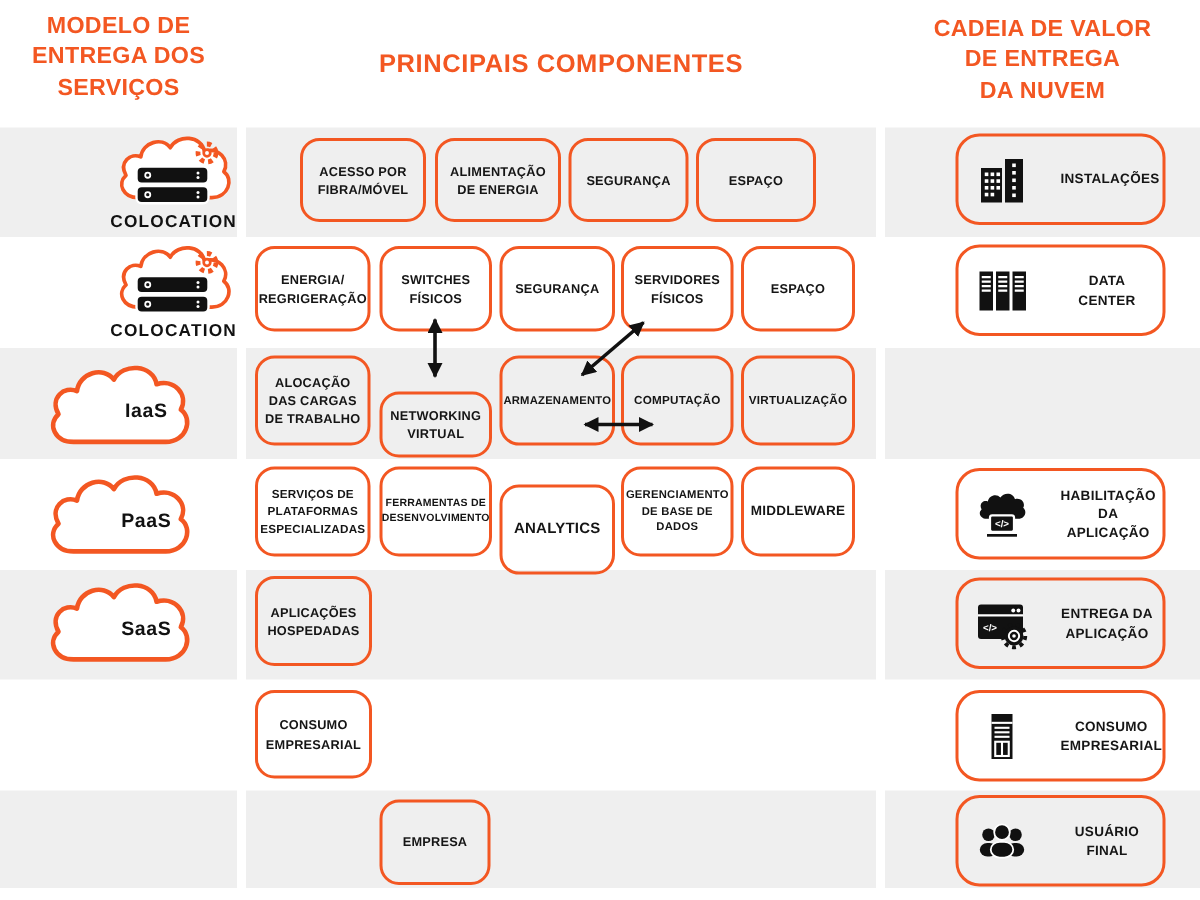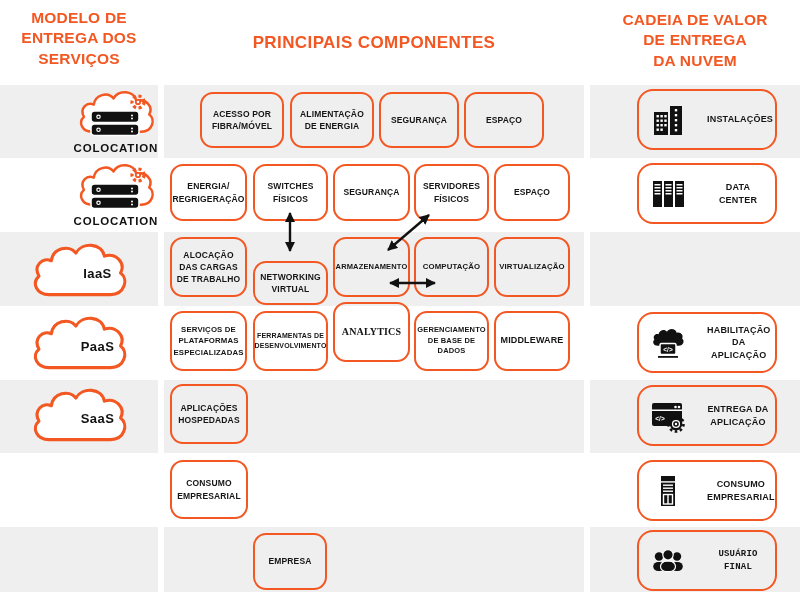--- a/index.html
+++ b/index.html
@@ -214,7 +214,7 @@
   <div class="cbox fs7" style="left:253px;top:311px;width:75px;height:60px;">
       <span>FERRAMENTAS DE DESENVOLVIMENTO</span>
     </div>
-  <div class="cbox" style="left:333px;top:302px;width:77px;height:60px;font-size:10px;font-family:Liberation Serif, serif;">
+  <div class="cbox" style="left:333px;top:323px;width:77px;height:60px;font-size:10px;">
       <span>ANALYTICS</span>
     </div>
   <div class="cbox fs75" style="left:414px;top:311px;width:75px;height:60px;">

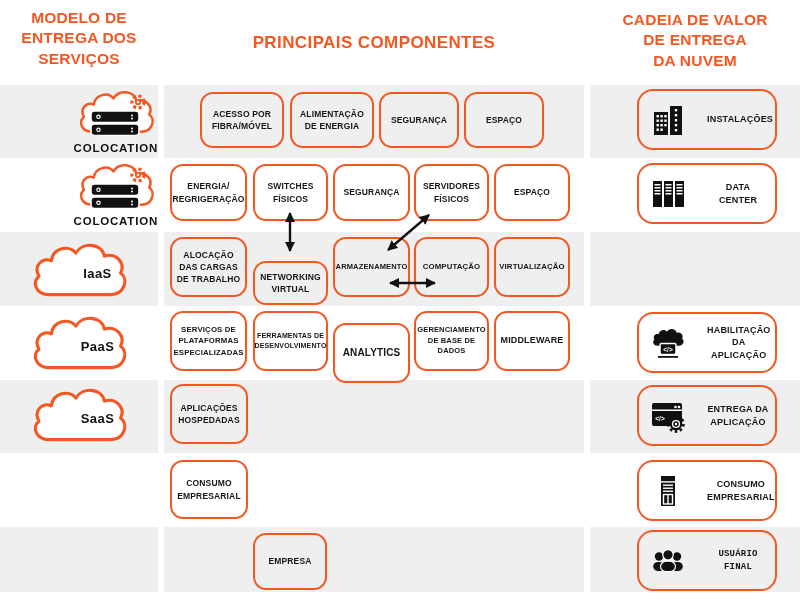--- a/index.html
+++ b/index.html
@@ -333,7 +333,7 @@
     <div class="lbl">CONSUMO EMPRESARIAL</div>
   </div>
 
-  <div class="vcbox" style="top:530px;font-family:Liberation Mono, monospace;">
+  <div class="vcbox" style="top:530px;">
     <svg class="vcicon" width="36" height="36" viewBox="0 0 36 36">
       <circle cx="9" cy="13.5" r="4.2" class="ink"></circle>
       <rect x="3.2" y="19" width="11.6" height="9" rx="5" class="ink"></rect>

